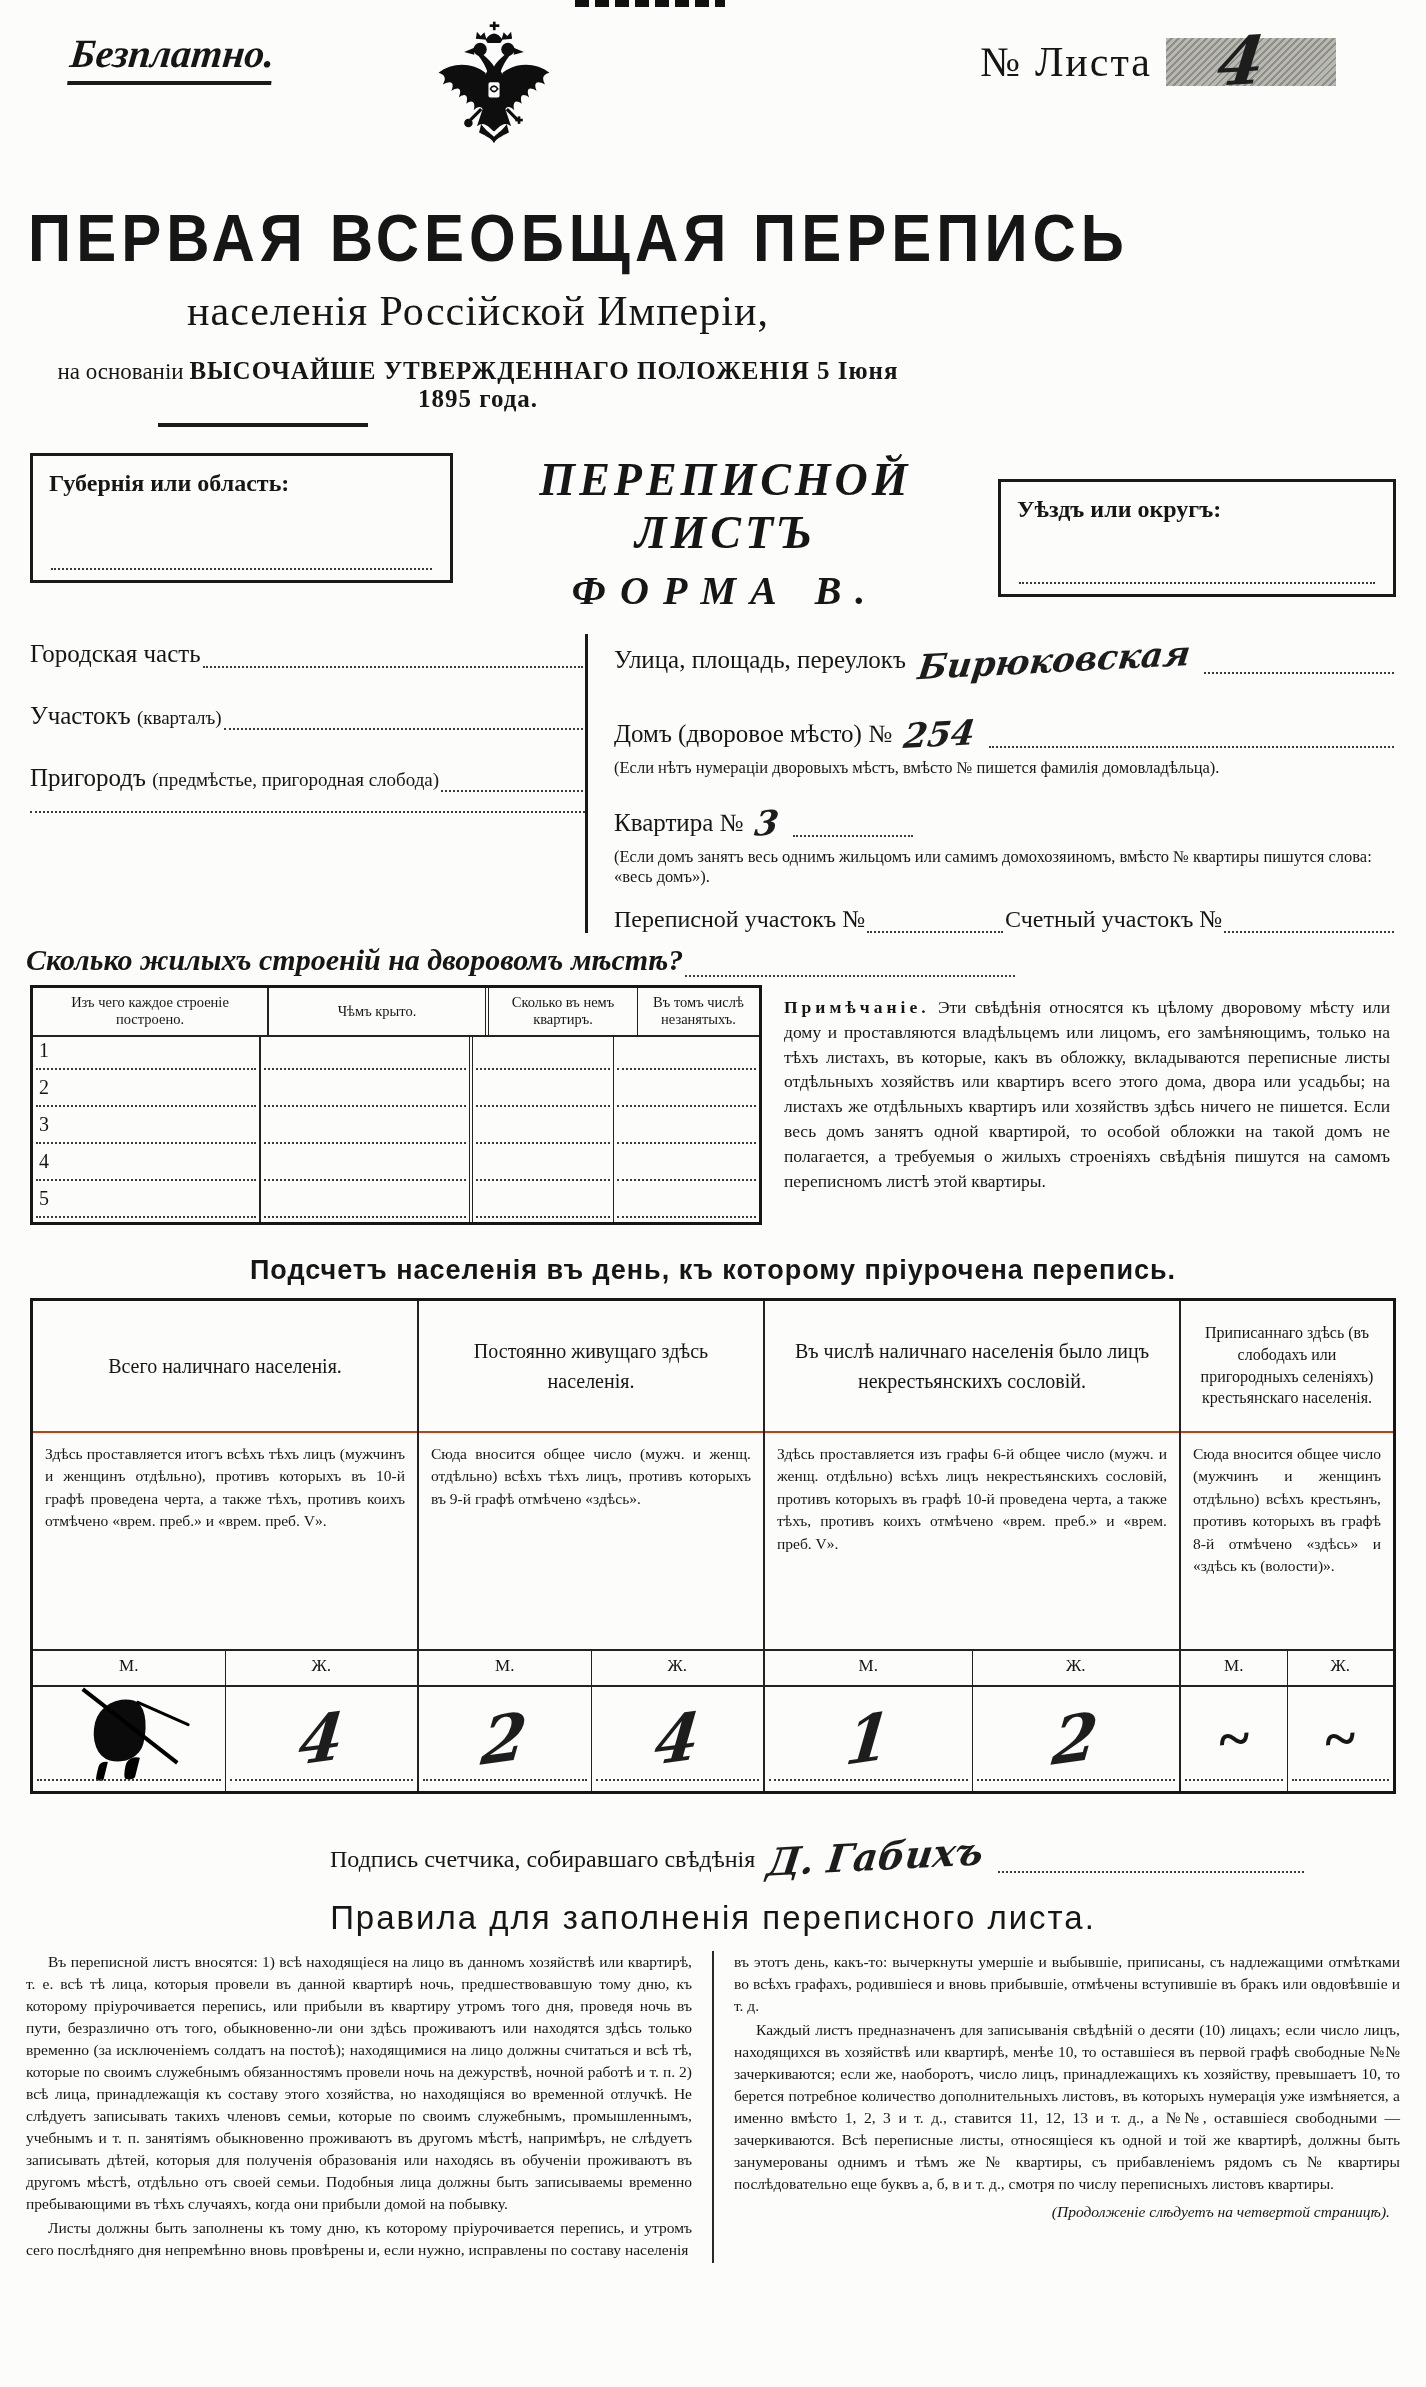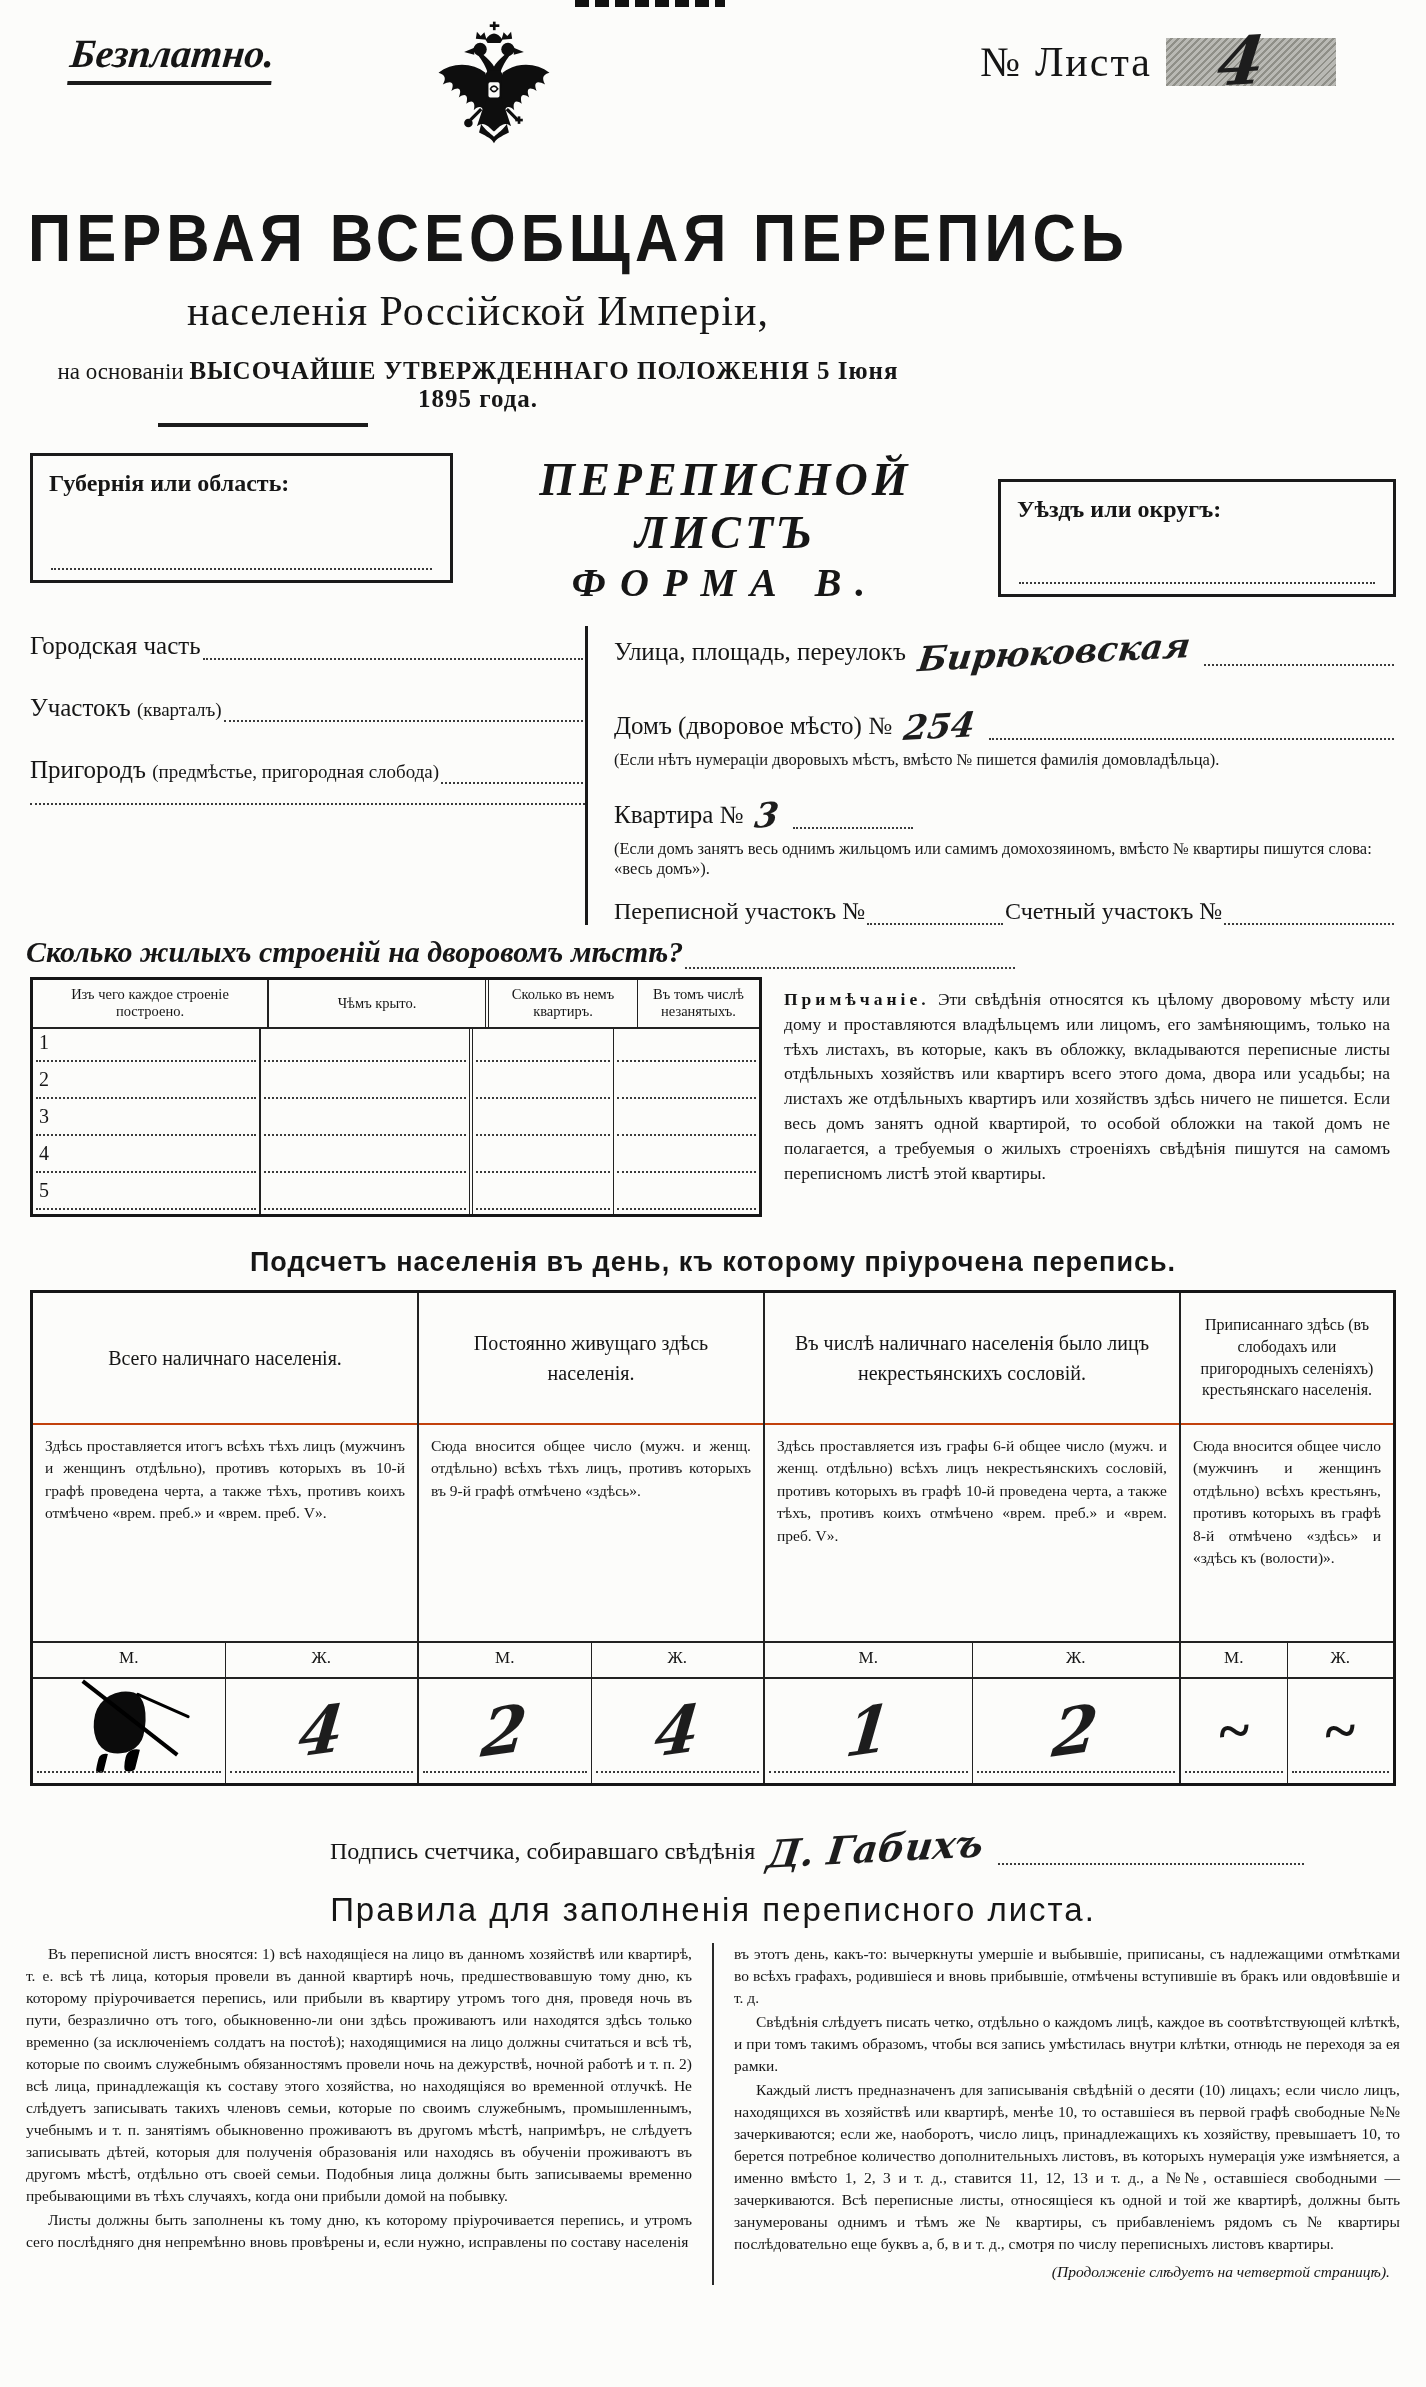--- a/index.html
+++ b/index.html
@@ -40,7 +40,7 @@
   .fh-box .lbl { font-size:24px; font-weight:bold; }
   .fh-center { flex:1; text-align:center;font-style:italic; }
   .fh-c1 { font-size:46px; font-weight:bold; letter-spacing:4px; }
-  .fh-c2 { font-size:40px; font-weight:bold; letter-spacing:14px; margin-top:0; }
+  .fh-c2 { font-size:40px; font-weight:bold; letter-spacing:14px; margin-top:8px; }
   .dotline { border-bottom:2px dotted #3a3a3a; flex:1; margin:0 2px; min-height:1em; }
   .fh-box .dotline { flex:none; height:1px; margin-top:18px; }
 

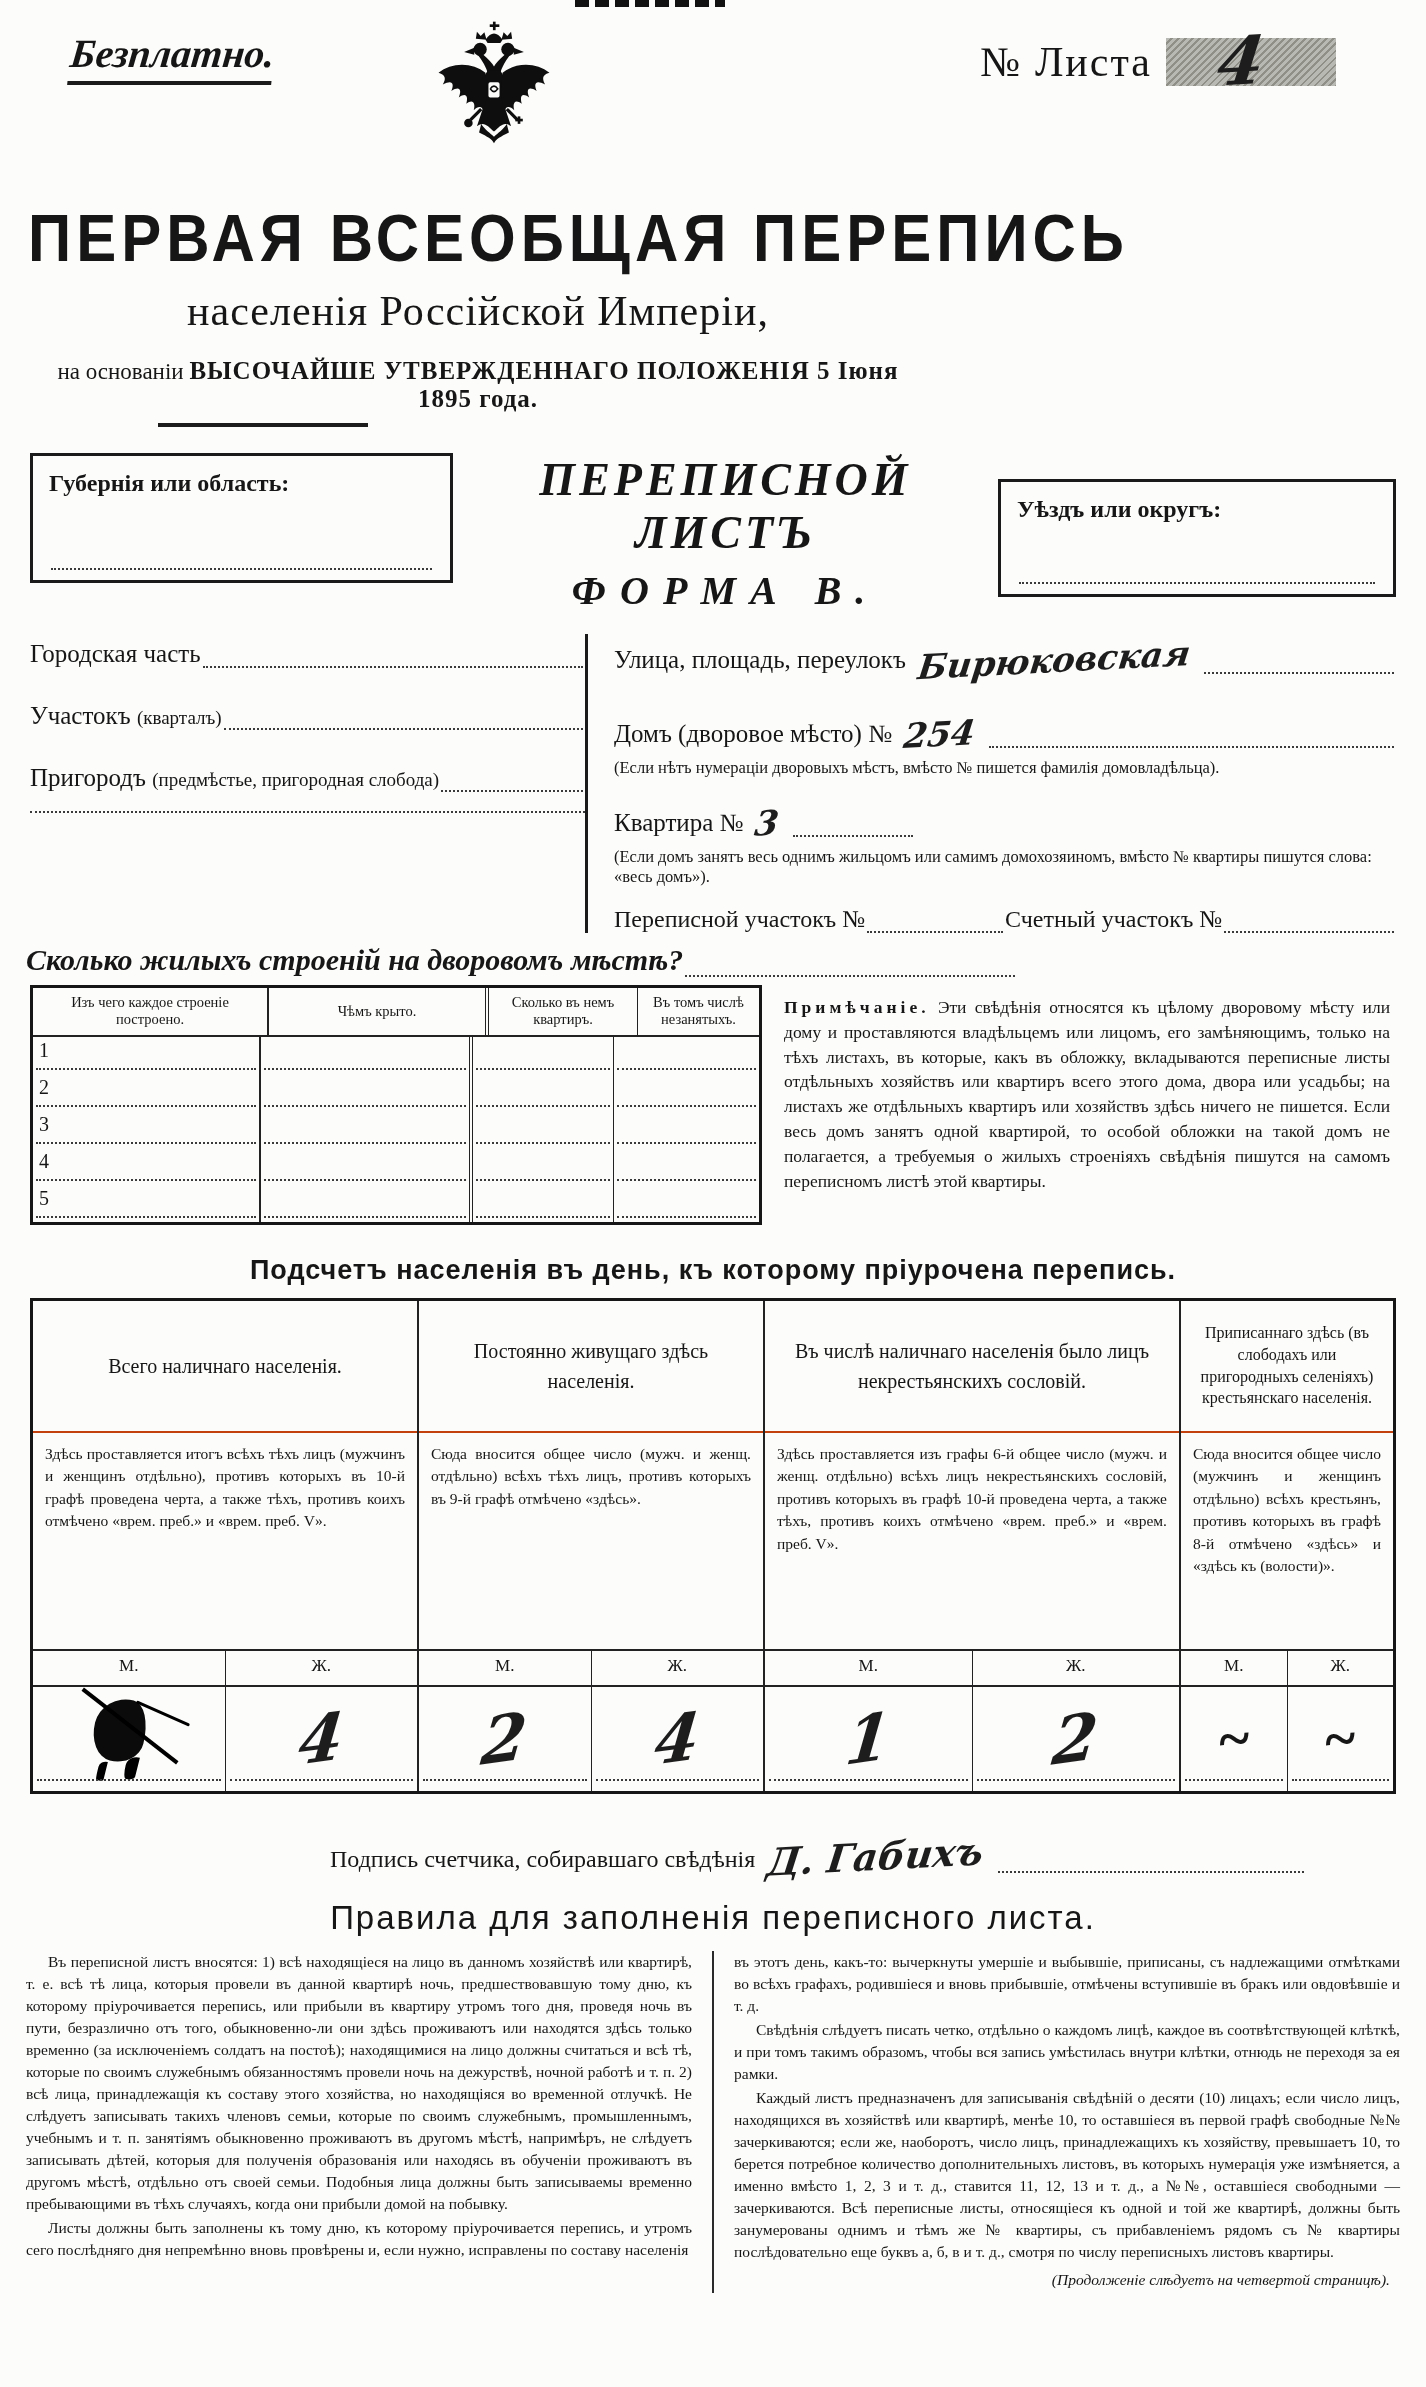--- a/index.html
+++ b/index.html
@@ -396,7 +396,6 @@
     </div>
     <div class="rcol right">
       <p class="cont">въ этотъ день, какъ-то: вычеркнуты умершіе и выбывшіе, приписаны, съ надлежащими отмѣтками во всѣхъ графахъ, родившіеся и вновь прибывшіе, отмѣчены вступившіе въ бракъ или овдовѣвшіе и т. д.</p>
-      <p>Свѣдѣнія слѣдуетъ писать четко, отдѣльно о каждомъ лицѣ, каждое въ соотвѣтствующей клѣткѣ, и при томъ такимъ образомъ, чтобы вся запись умѣстилась внутри клѣтки, отнюдь не переходя за ея рамки.</p>
       <p>Каждый листъ предназначенъ для записыванія свѣдѣній о десяти (10) лицахъ; если число лицъ, находящихся въ хозяйствѣ или квартирѣ, менѣе 10, то оставшіеся въ первой графѣ свободные №№ зачеркиваются; если же, наоборотъ, число лицъ, принадлежащихъ къ хозяйству, превышаетъ 10, то берется потребное количество дополнительныхъ листовъ, въ которыхъ нумерація уже измѣняется, а именно вмѣсто 1, 2, 3 и т. д., ставится 11, 12, 13 и т. д., а №№, оставшіеся свободными — зачеркиваются. Всѣ переписные листы, относящіеся къ одной и той же квартирѣ, должны быть занумерованы однимъ и тѣмъ же № квартиры, съ прибавленіемъ рядомъ съ № квартиры послѣдовательно еще буквъ а, б, в и т. д., смотря по числу переписныхъ листовъ квартиры.</p>
       <p class="fin">(Продолженіе слѣдуетъ на четвертой страницѣ).</p>
     </div>

